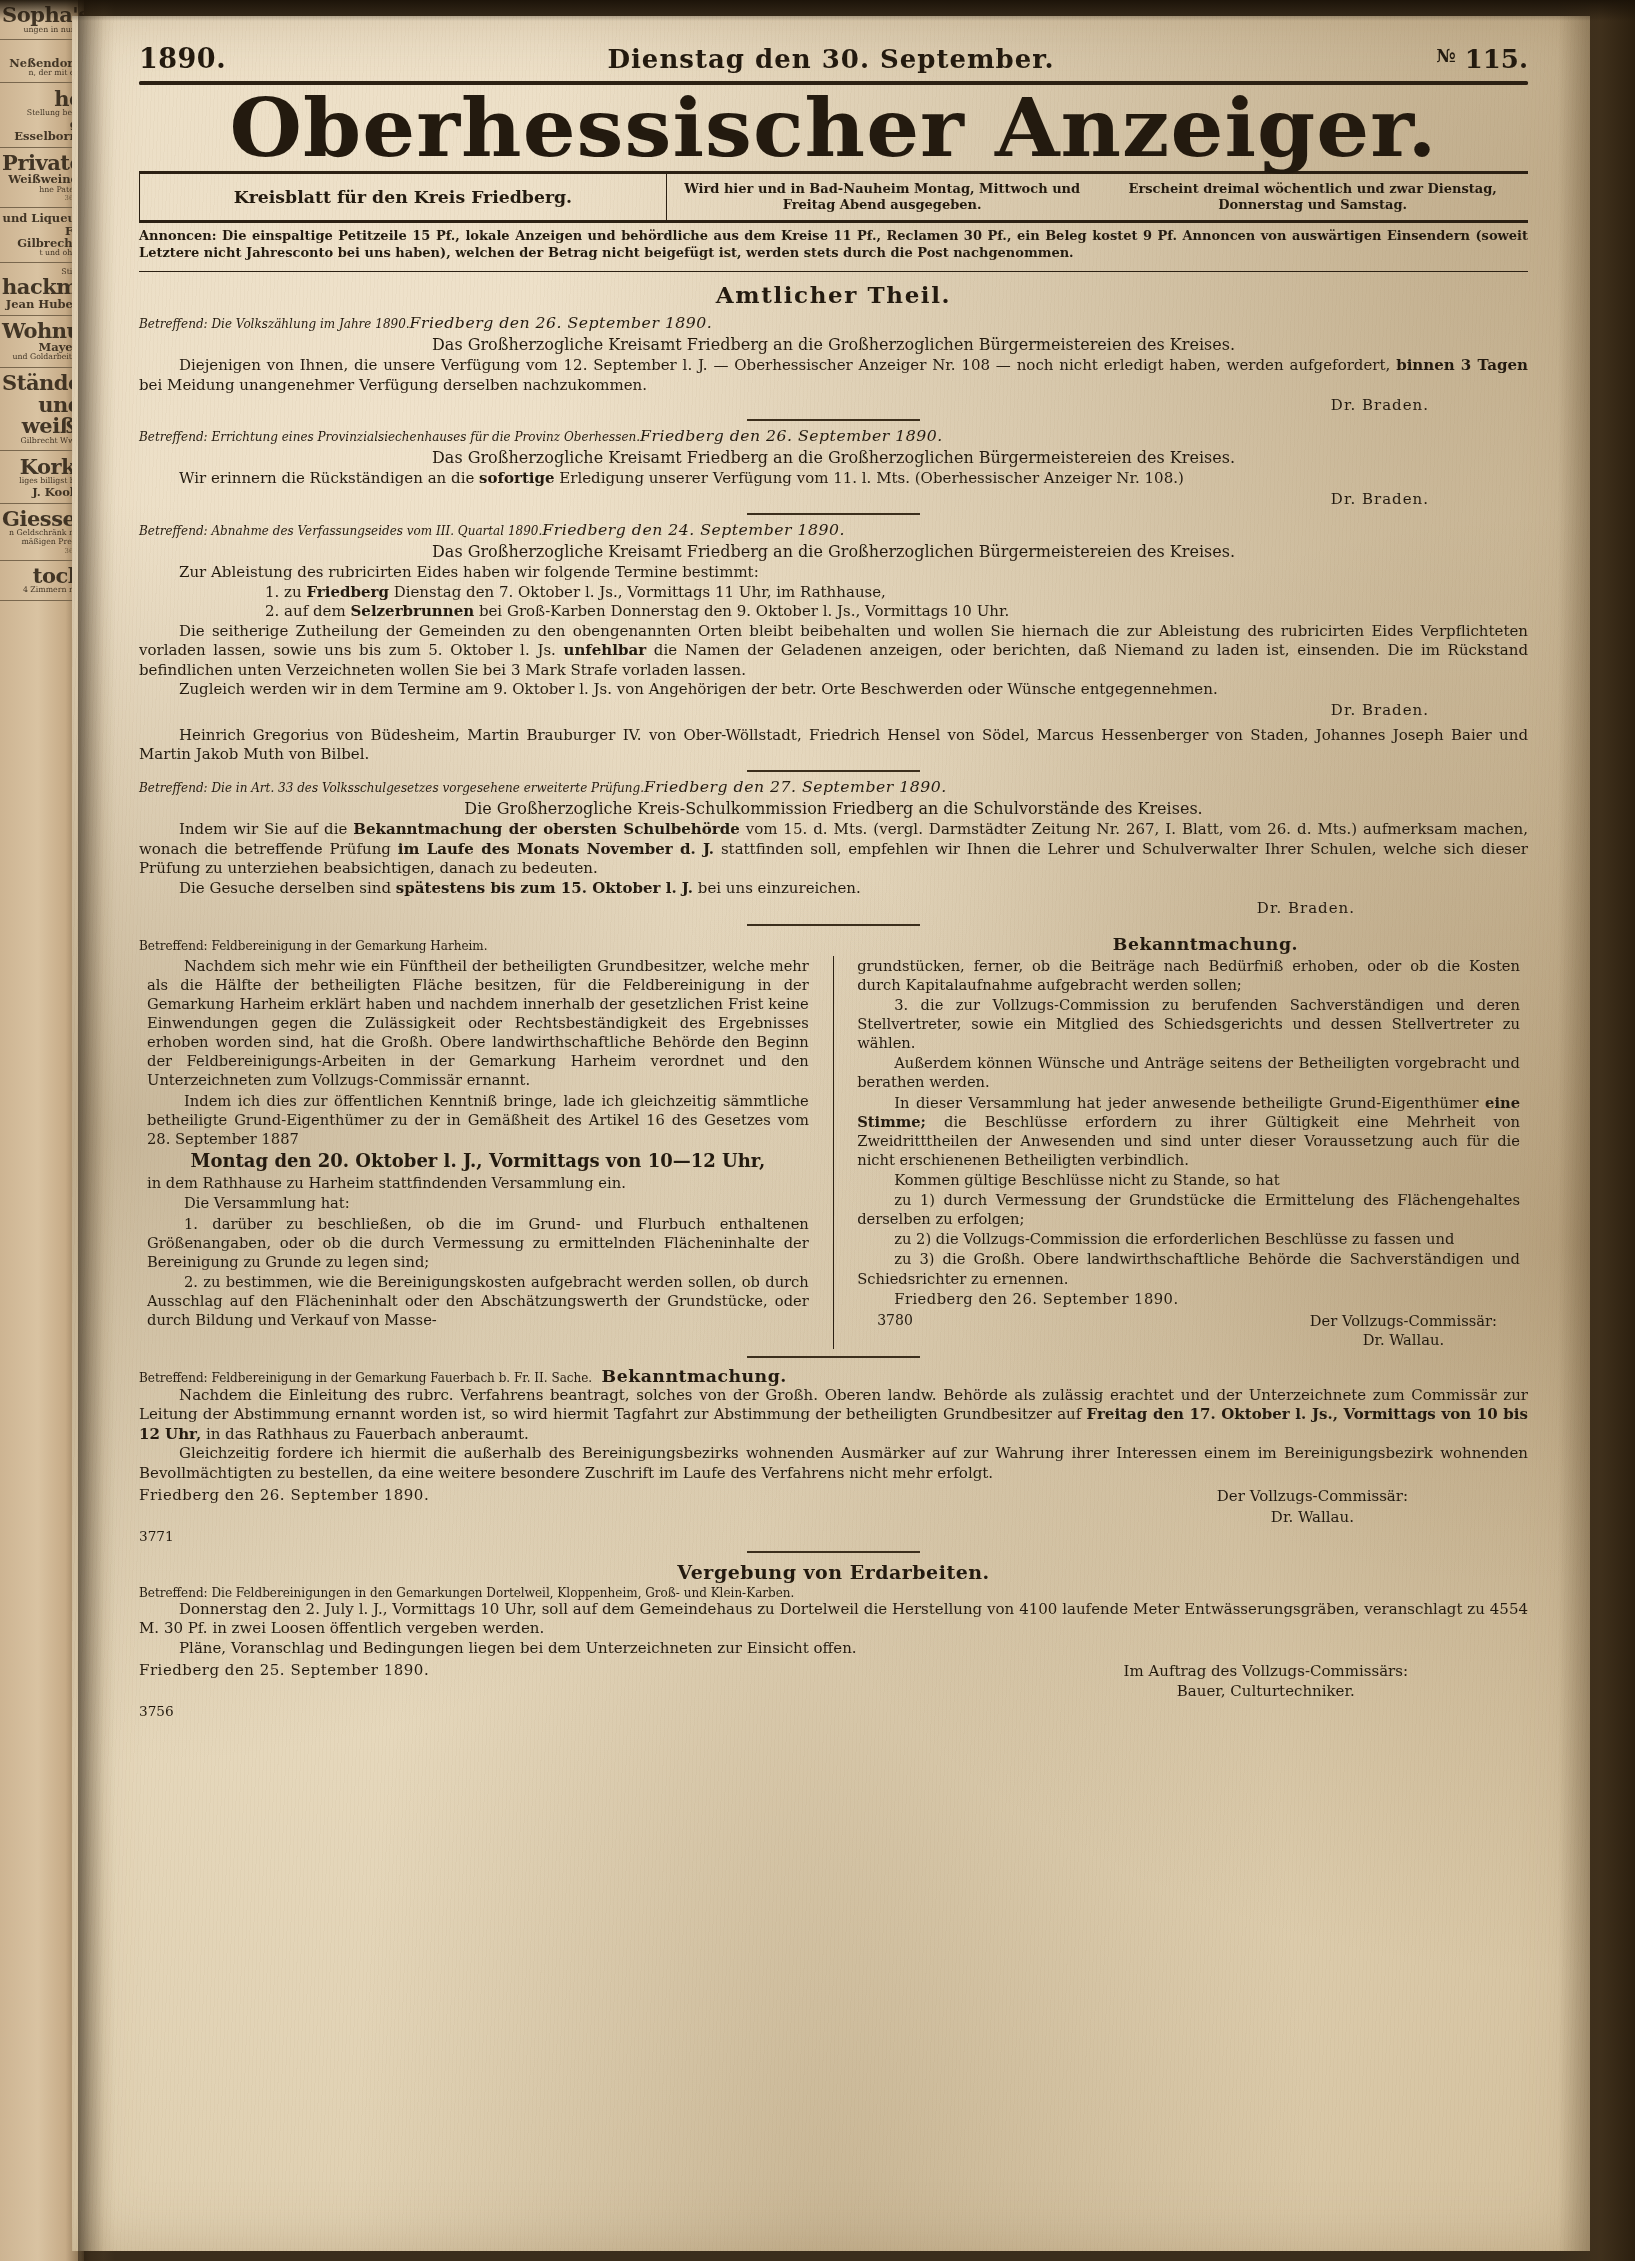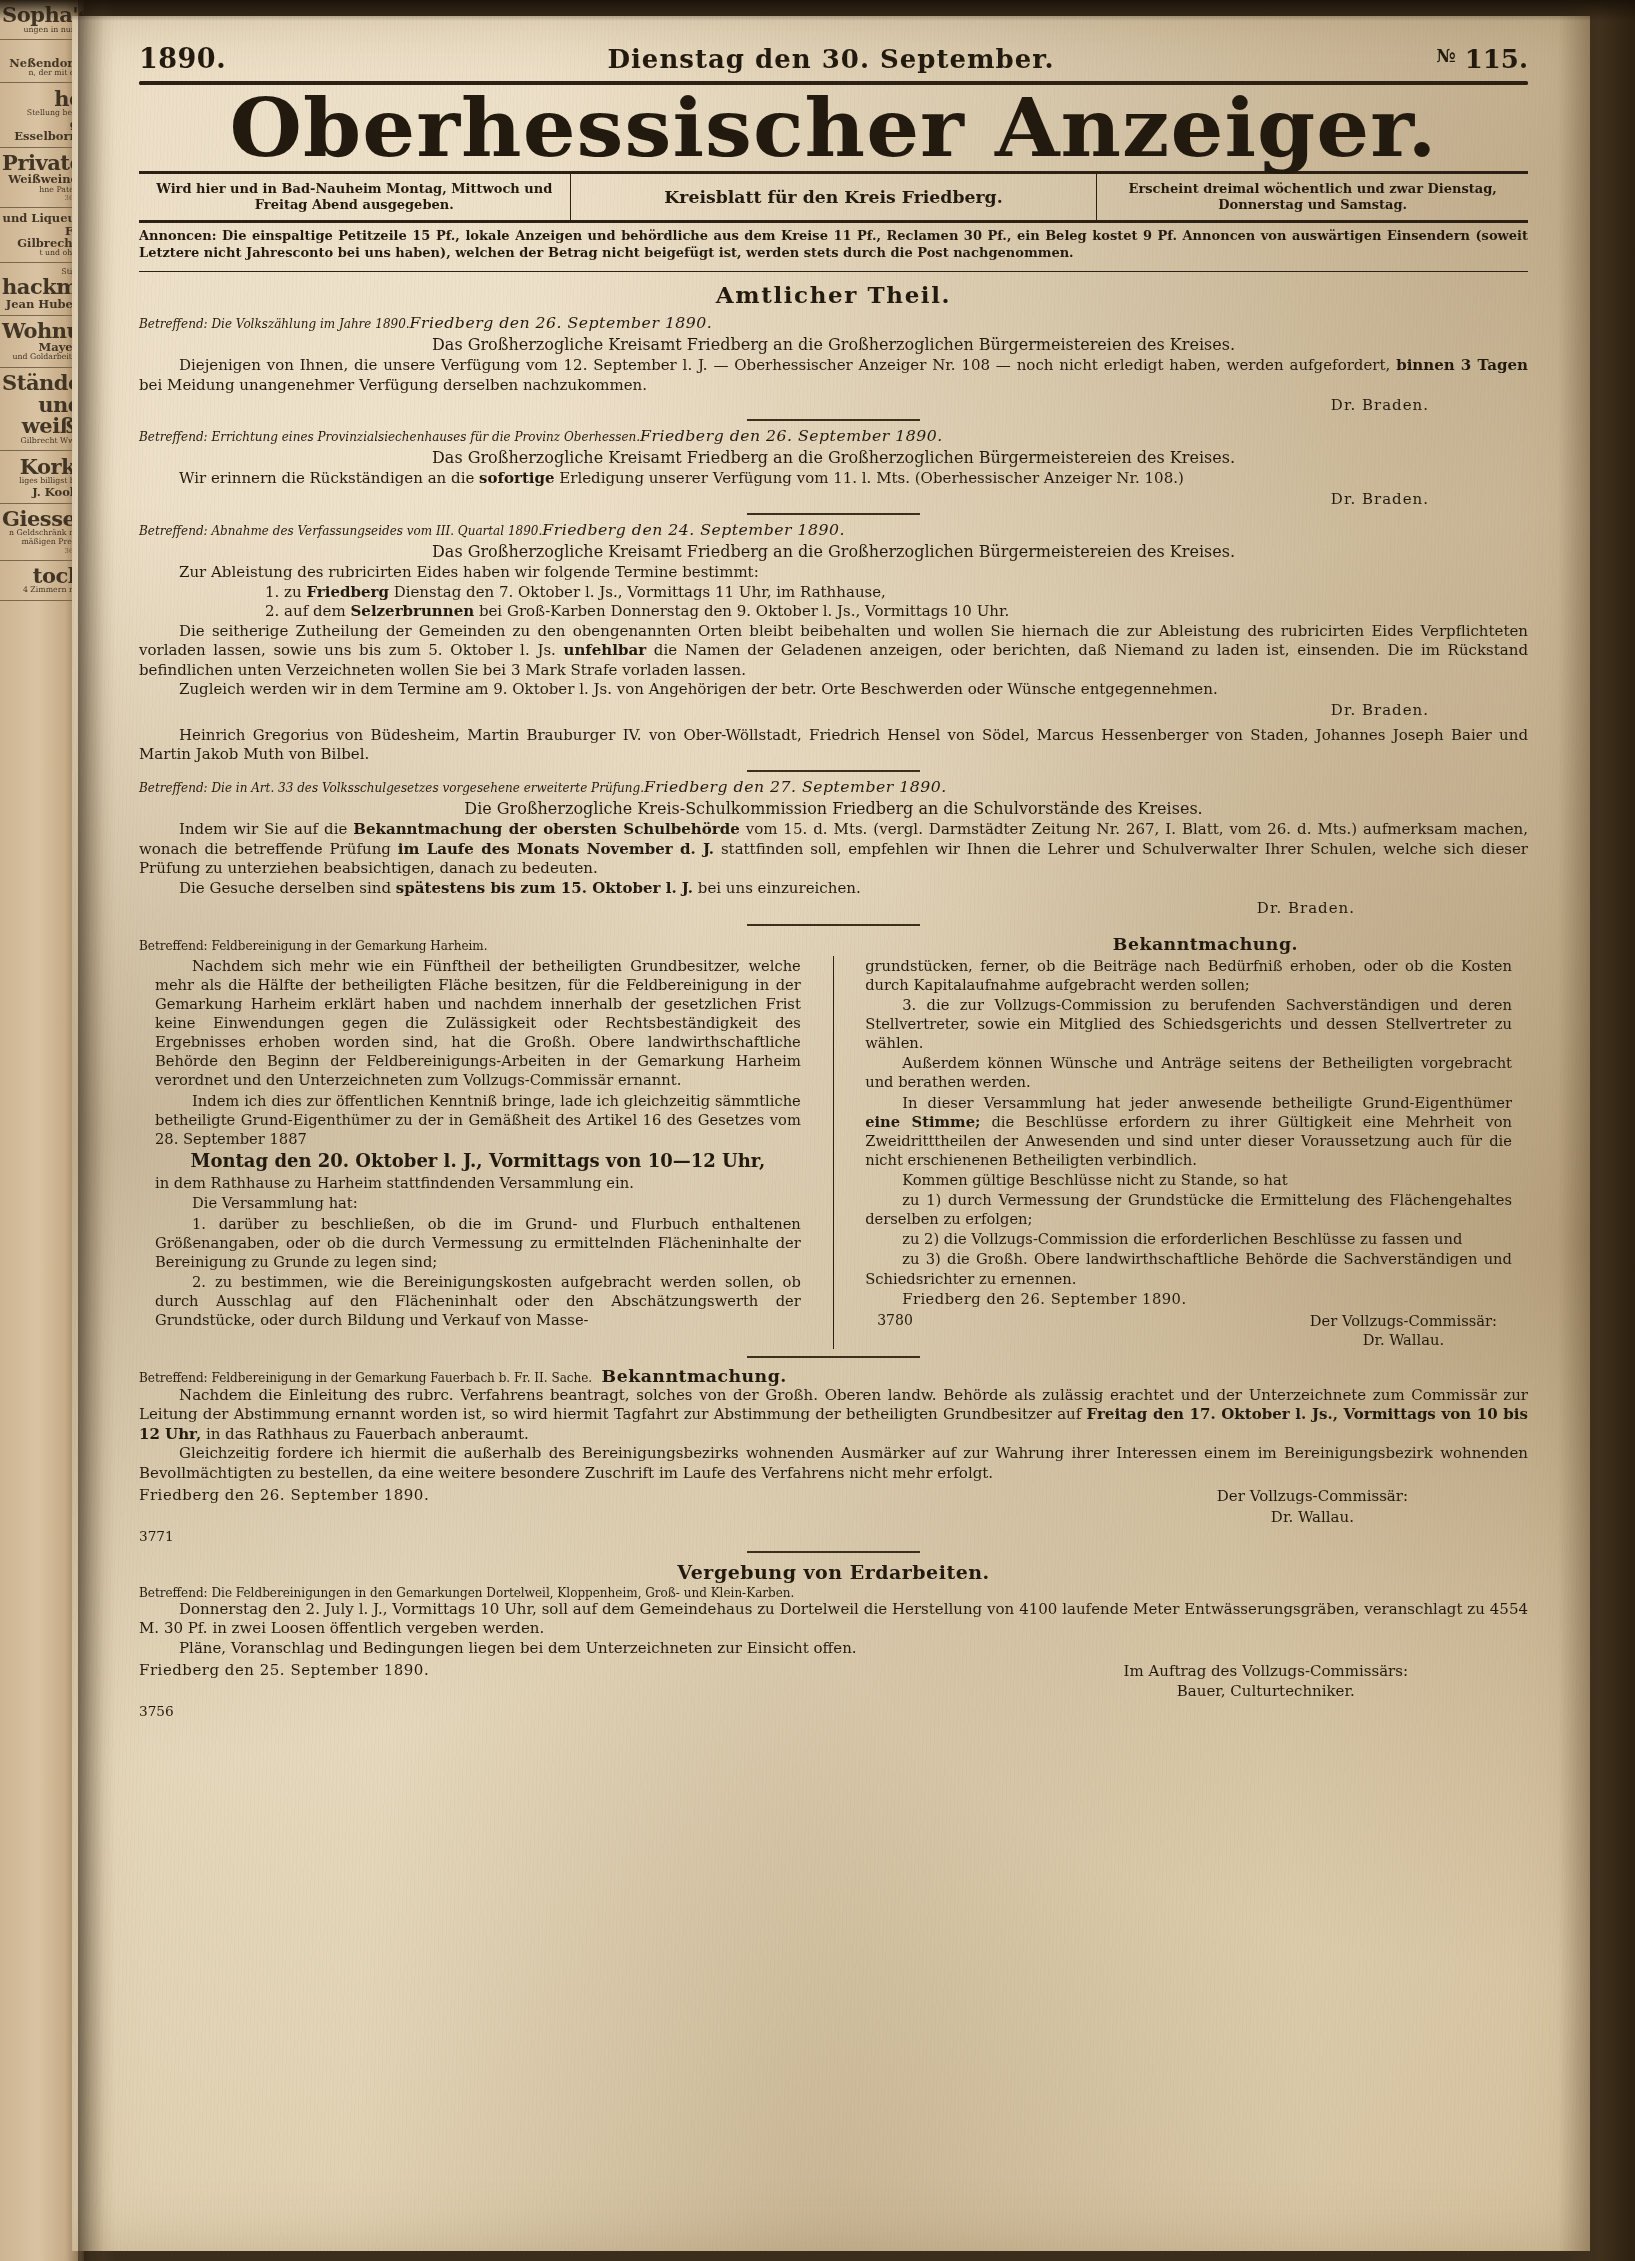--- a/index.html
+++ b/index.html
@@ -225,8 +225,8 @@
       <div class="masthead-title">Oberhessischer Anzeiger.</div>
 
       <div class="sub-bar">
+        <div class="cell c2">Kreisblatt für den Kreis Friedberg.</div>
         <div class="cell c1">Wird hier und in Bad-Nauheim Montag, Mittwoch und Freitag Abend ausgegeben.</div>
-        <div class="cell c2">Kreisblatt für den Kreis Friedberg.</div>
         <div class="cell c3">Erscheint dreimal wöchentlich und zwar Dienstag, Donnerstag und Samstag.</div>
       </div>
 

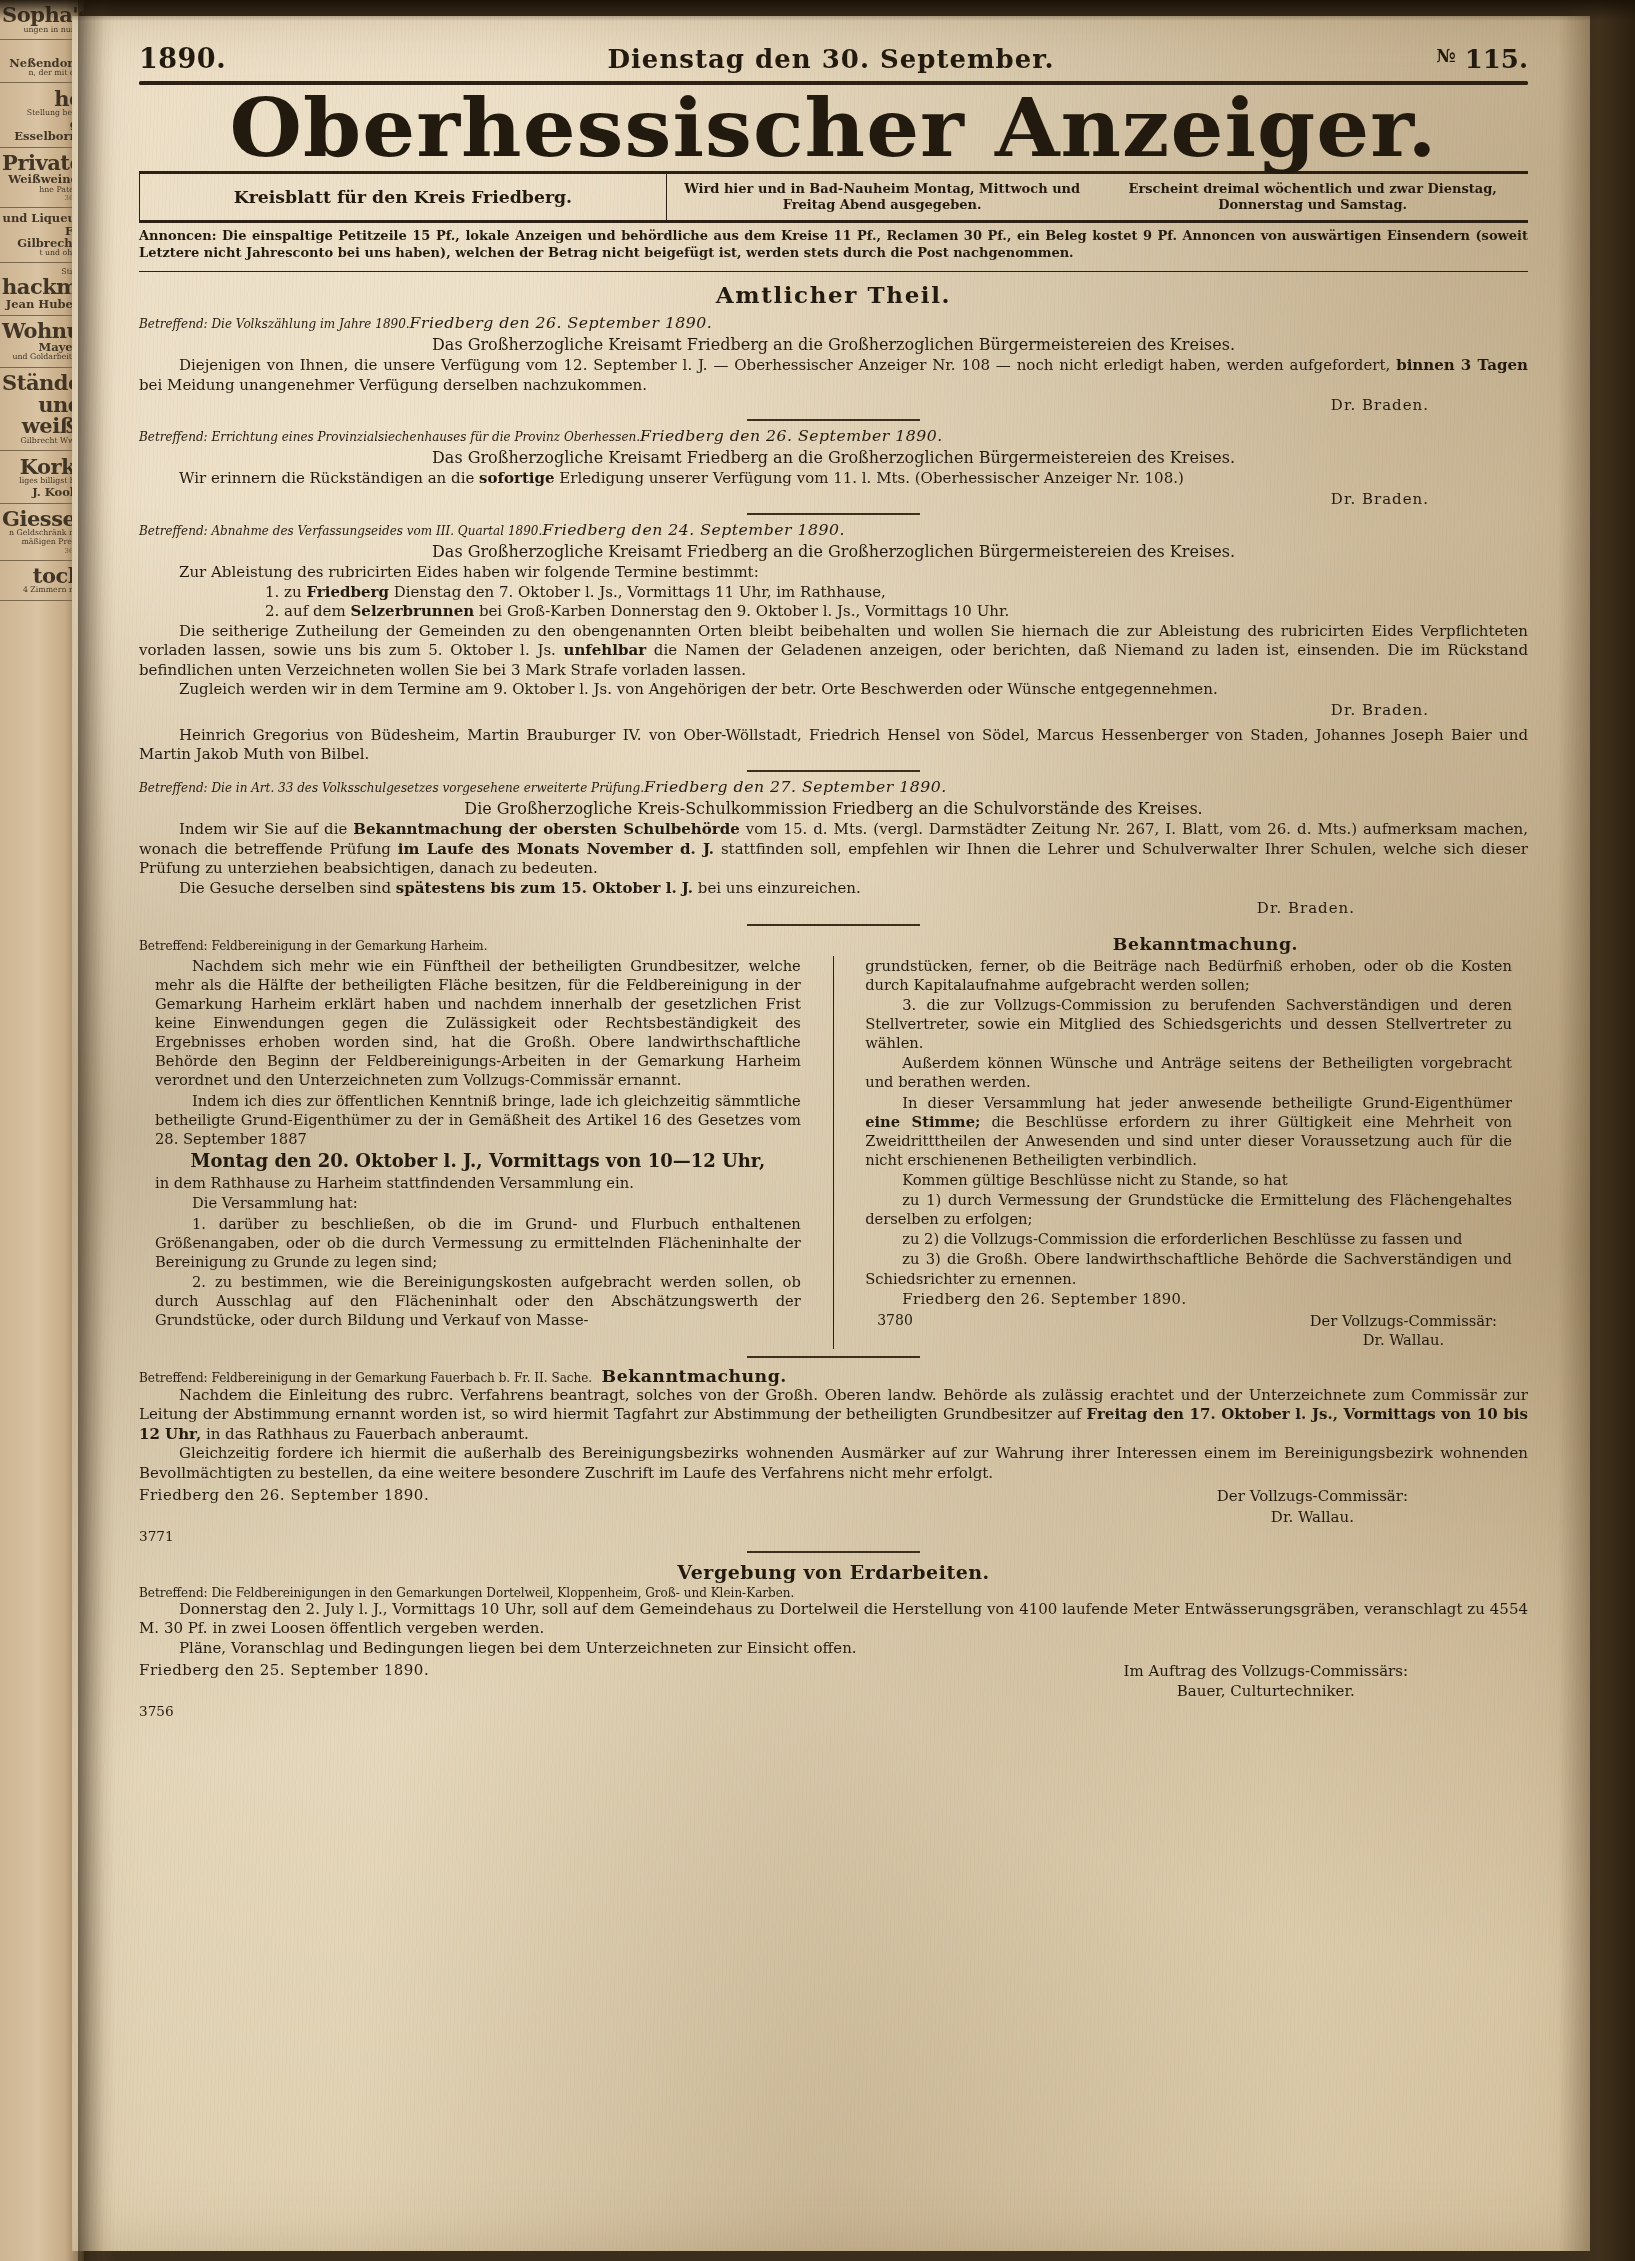--- a/index.html
+++ b/index.html
@@ -127,7 +127,7 @@
   .col { width:50%; font-size:14.7px; line-height:1.30; text-align:justify; }
   .col.left  { padding-right:15.7px; border-right:1.6px solid #2b2013; }
   .col.right { padding-left:15.7px; }
-  .col p { margin:0 16px 1px; text-indent:37px; }
+  .col p { margin:0 8px 1px; text-indent:37px; }
   .col p.ni { text-indent:0; }
   .col p.num { text-indent:37px; }
   .col .bigline { text-align:center; font-weight:bold; font-size:18px; text-indent:0; margin:1px 0; }

